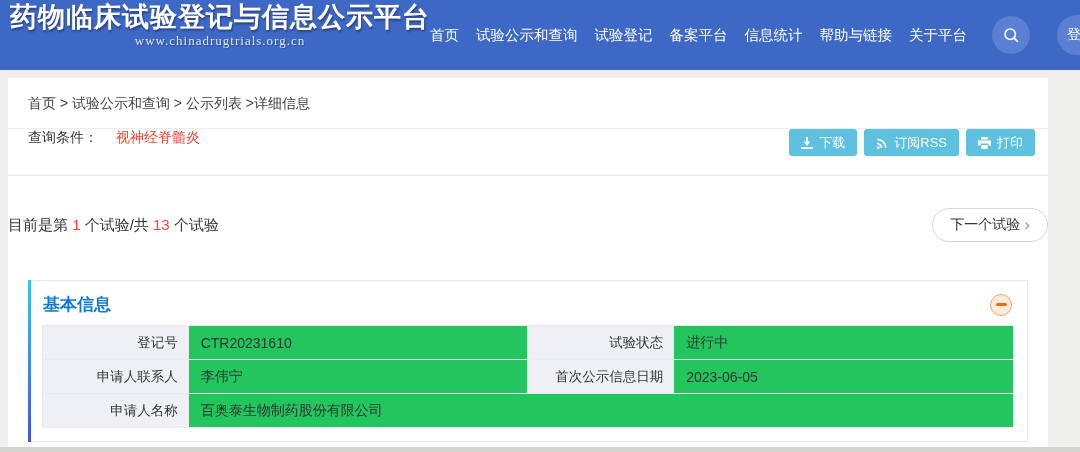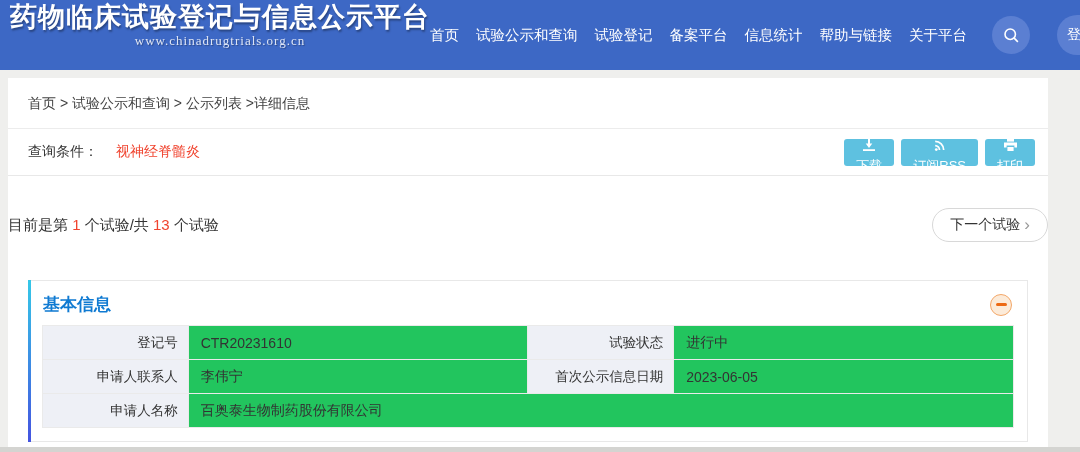--- a/index.html
+++ b/index.html
@@ -55,7 +55,7 @@
     border-bottom:1px solid #ececec;
   }
   .query-row {
-    height:47px; display:flex; align-items:center;
+    height:47px; display:flex; align-items:flex-start;
     padding:0 13px 0 20px; border-bottom:1px solid #e8e8e8;
   }
   .query-label { font-size:14px; color:#333; }

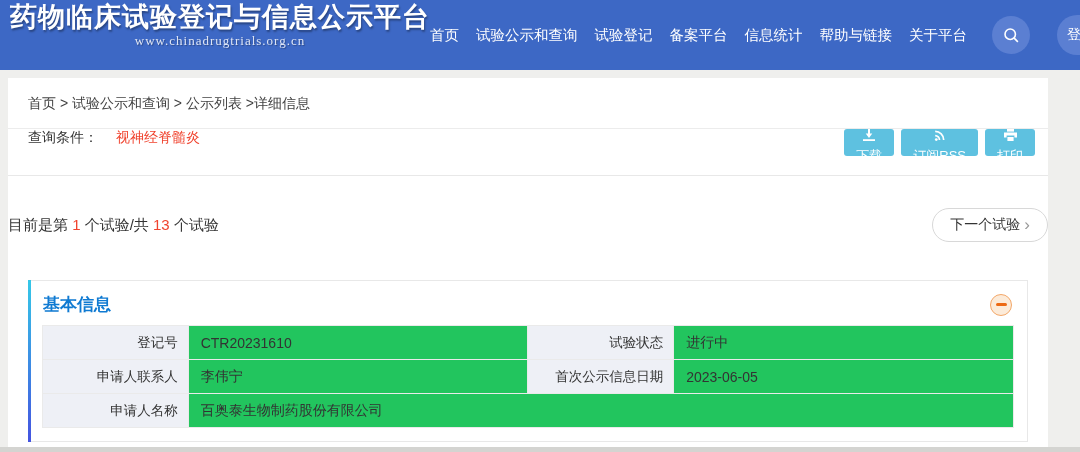--- a/index.html
+++ b/index.html
@@ -66,7 +66,6 @@
     height:27px; padding:0 12px; border-radius:3px;
     display:flex; align-items:center; gap:6px; font-size:13px;
     font-family:inherit;
-    flex-direction:column;
   }
 
   

